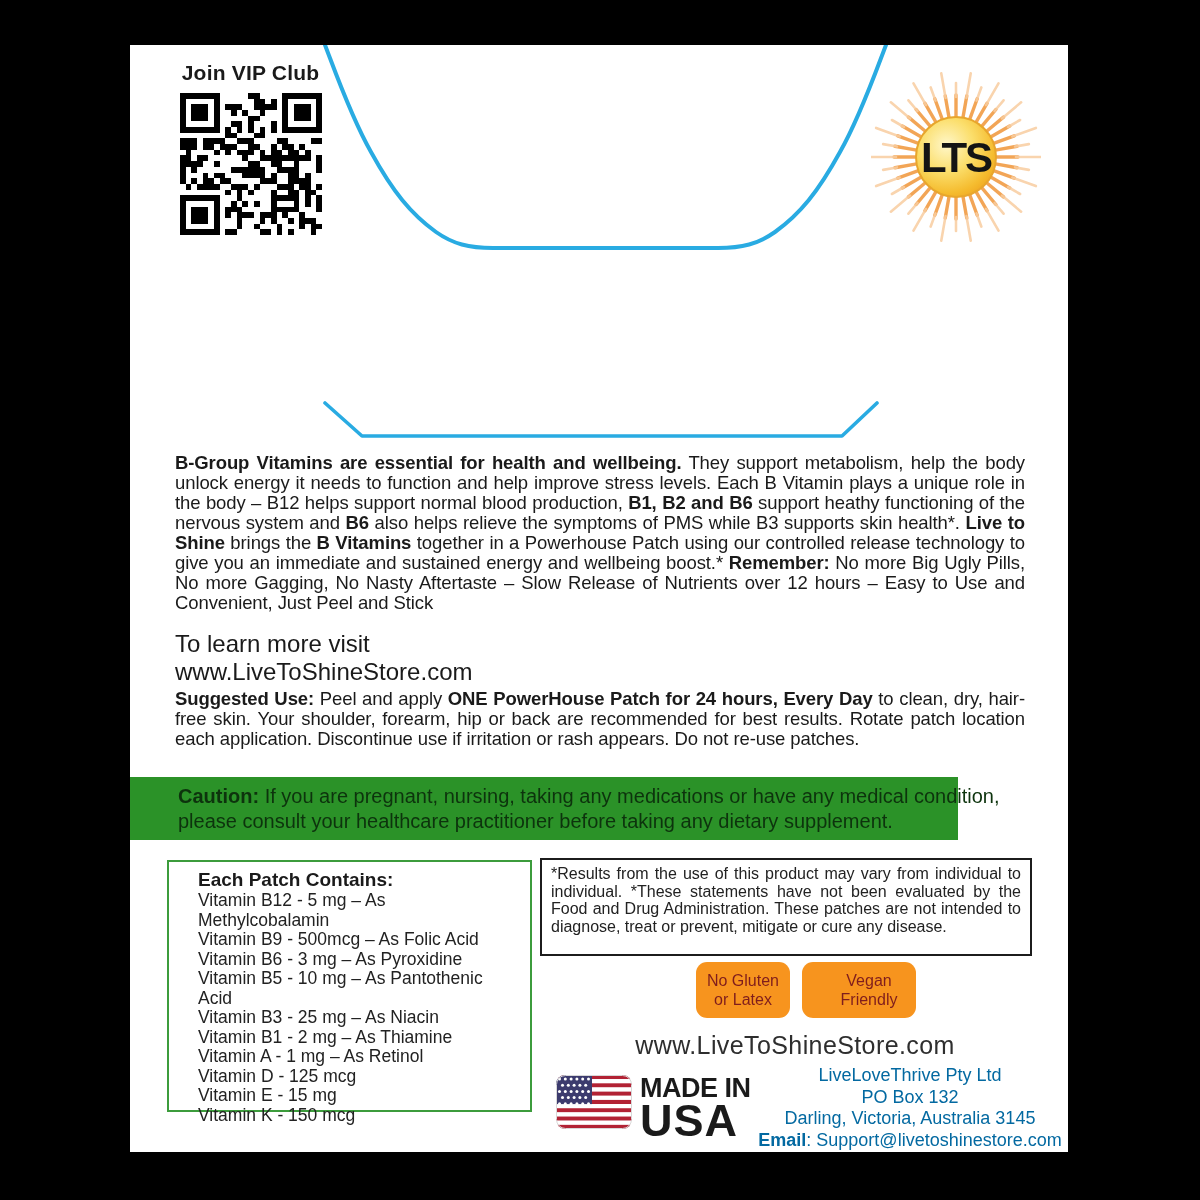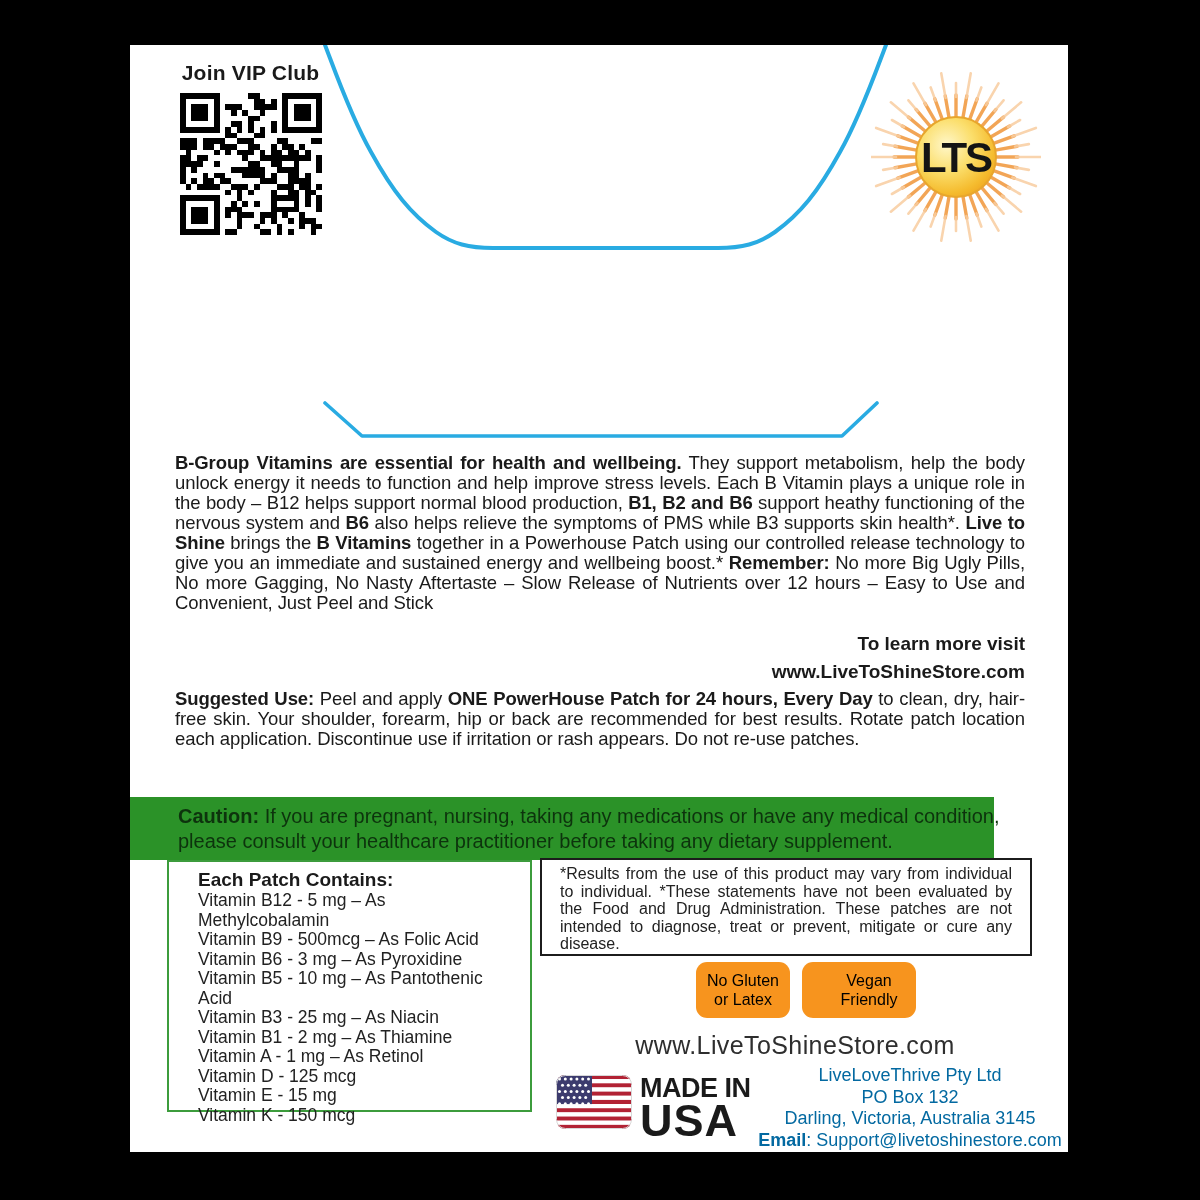--- a/index.html
+++ b/index.html
@@ -27,8 +27,8 @@
     text-align:justify;letter-spacing:-0.1px;margin:0;}
   .intro{top:408px;}
   .suggested{top:644px;}
-  .learn{position:absolute;left:45px;width:850px;text-align:right;font-weight:bold;
-    font-size:19px;line-height:25px;}
+  .learn{position:absolute;left:45px;width:850px;text-align:left;font-weight:normal;
+    font-size:24px;line-height:25px;}
   .learn1{top:586px;}
   .learn2{top:614px;}
   

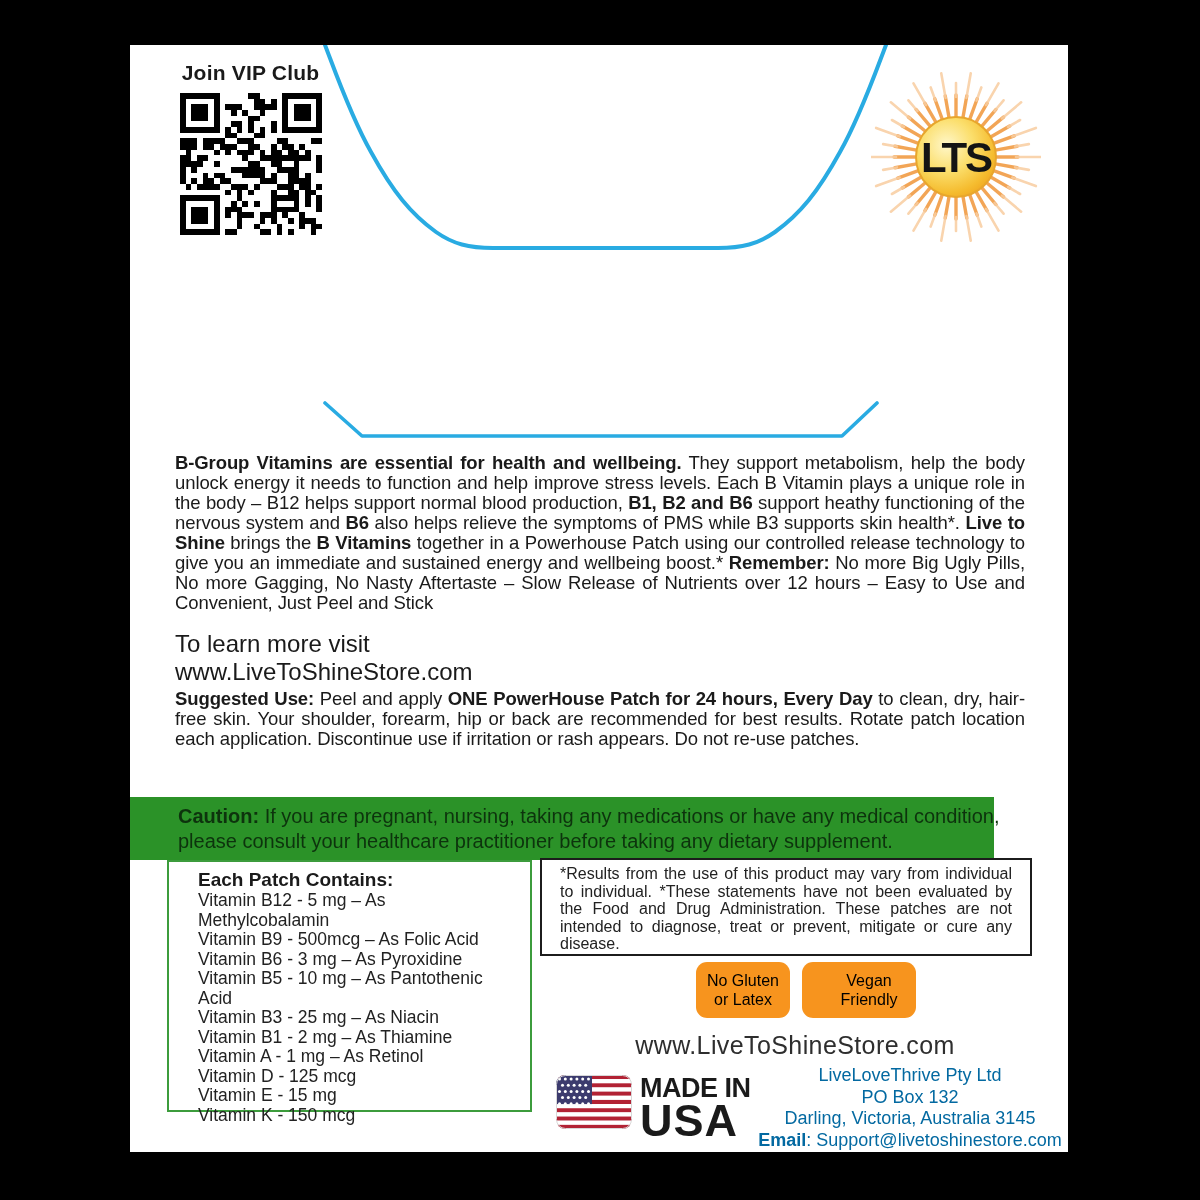--- a/index.html
+++ b/index.html
@@ -32,7 +32,7 @@
   .learn1{top:586px;}
   .learn2{top:614px;}
   
-  .caution{position:absolute;left:0;top:752px;width:828px;height:63px;padding-left:36px;}
+  .caution{position:absolute;left:0;top:732px;width:828px;height:63px;}
   .caution p{margin:0;position:absolute;left:48px;top:7px;width:842px;
     font-size:20px;line-height:25px;color:#0d330d;}
   

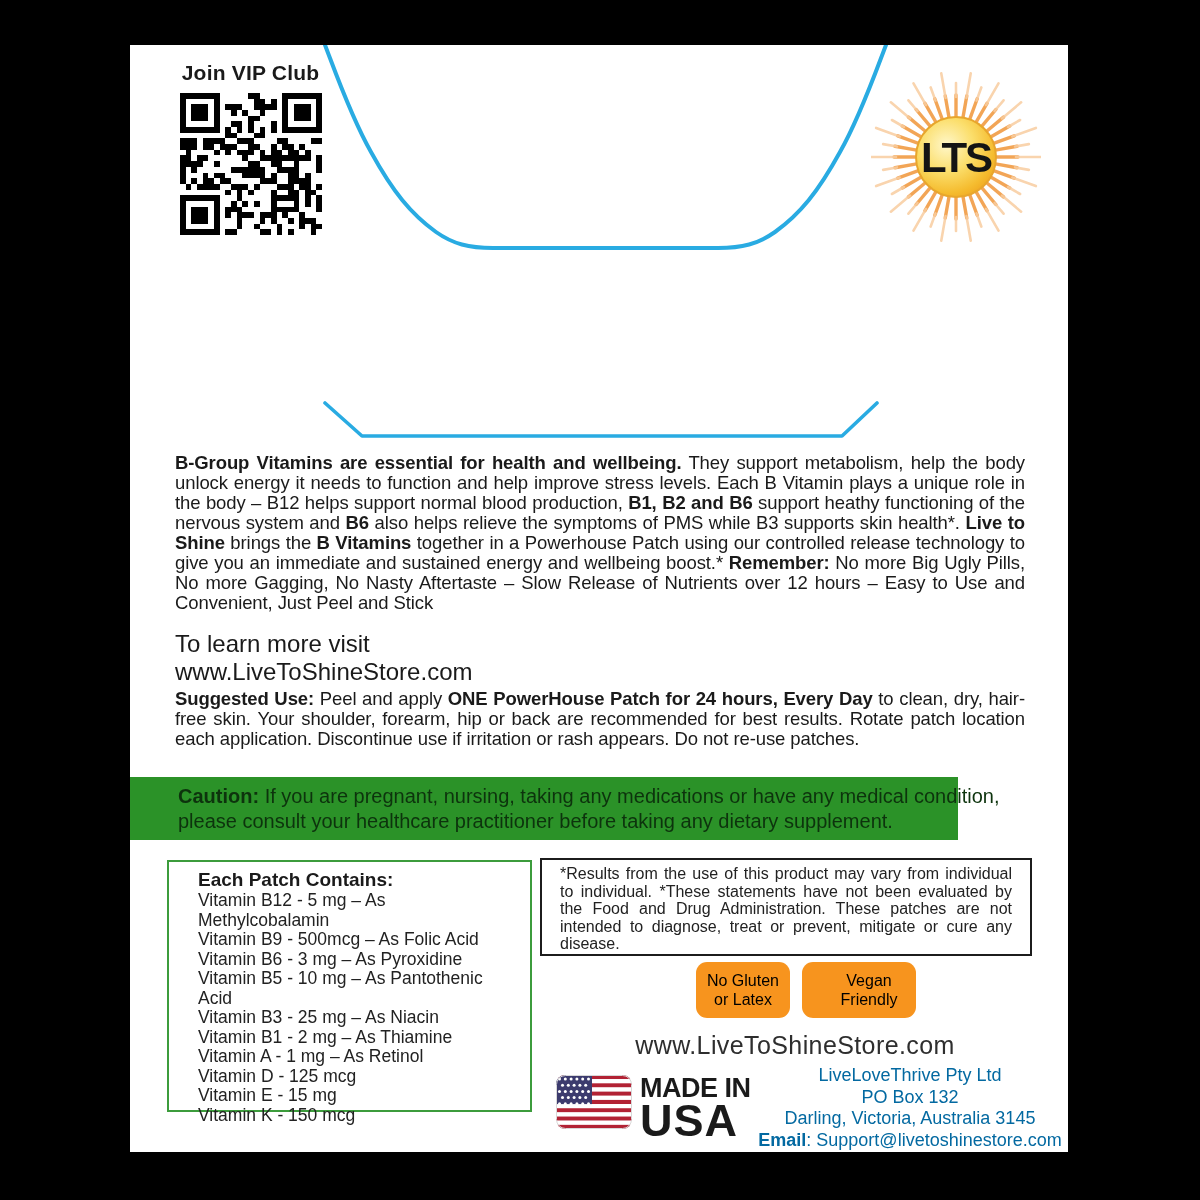--- a/index.html
+++ b/index.html
@@ -42,7 +42,7 @@
   .contains-item{font-size:17.5px;line-height:19.5px;color:#222;}
   
   .disclaimer{position:absolute;left:410px;top:813px;width:492px;height:98px;
-    border:2px solid #1c1c1c;box-sizing:border-box;padding:5px 18px;
+    border:2px solid #1c1c1c;box-sizing:border-box;padding:5px 9px;
     font-size:16px;line-height:17.6px;text-align:justify;color:#222;}
   
   .badge{position:absolute;top:917px;width:94px;height:56px;border-radius:11px;

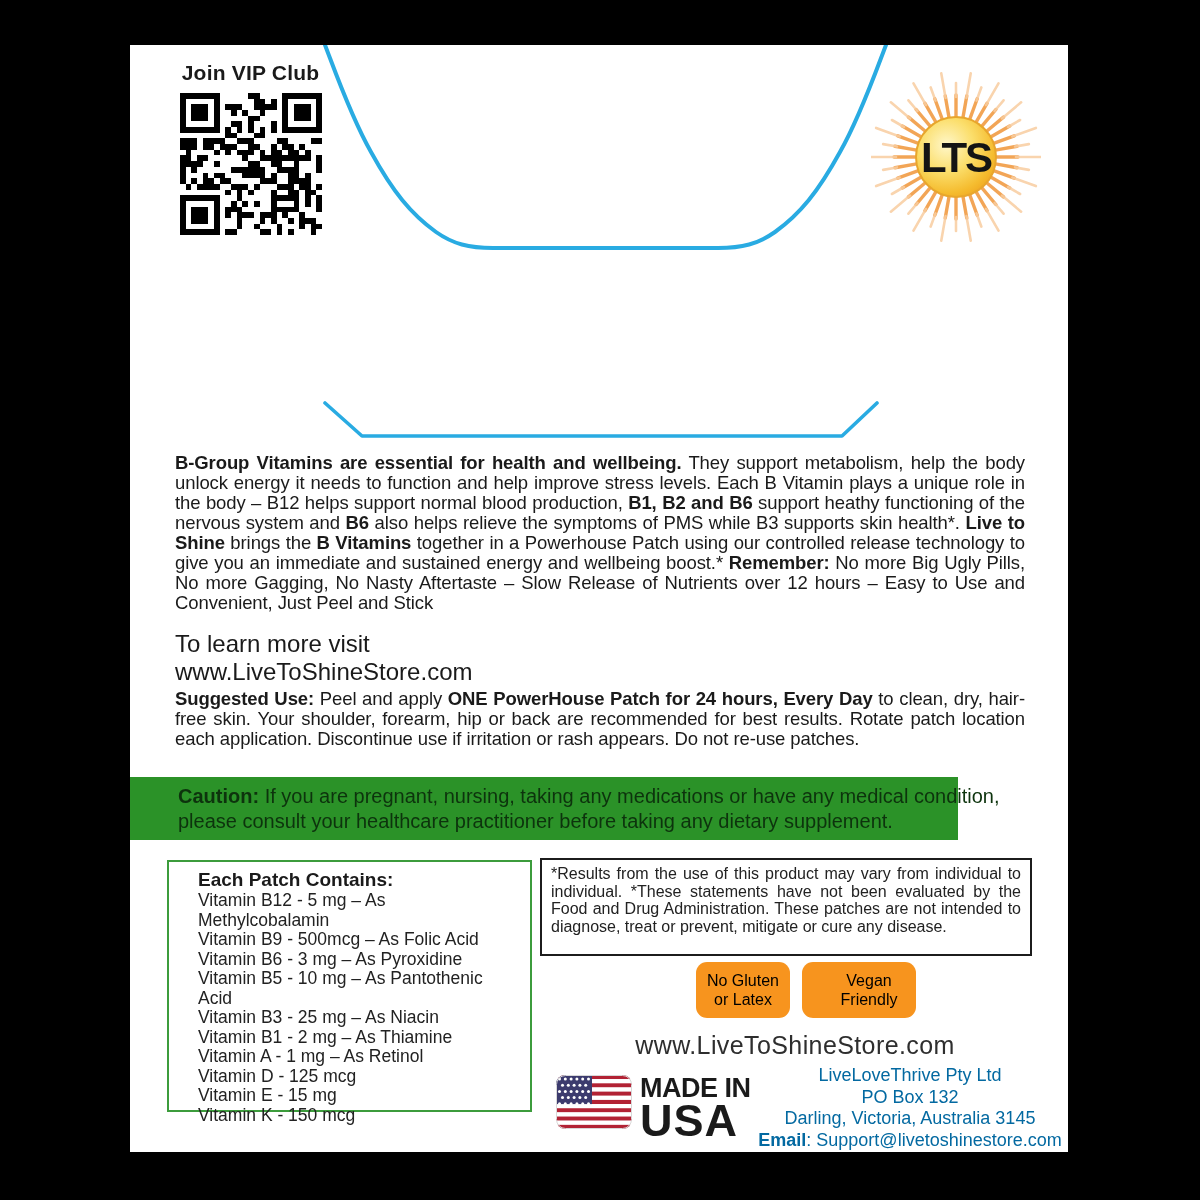--- a/index.html
+++ b/index.html
@@ -46,7 +46,7 @@
     font-size:16px;line-height:17.6px;text-align:justify;color:#222;}
   
   .badge{position:absolute;top:917px;width:94px;height:56px;border-radius:11px;
-    color:#000000;font-size:16px;line-height:19px;text-align:center;
+    color:#7f1d1d;font-size:16px;line-height:19px;text-align:center;
     display:flex;flex-direction:column;justify-content:center;}
   .badge1{left:566px;}
   .badge2{left:672px;padding-left:20px;}

